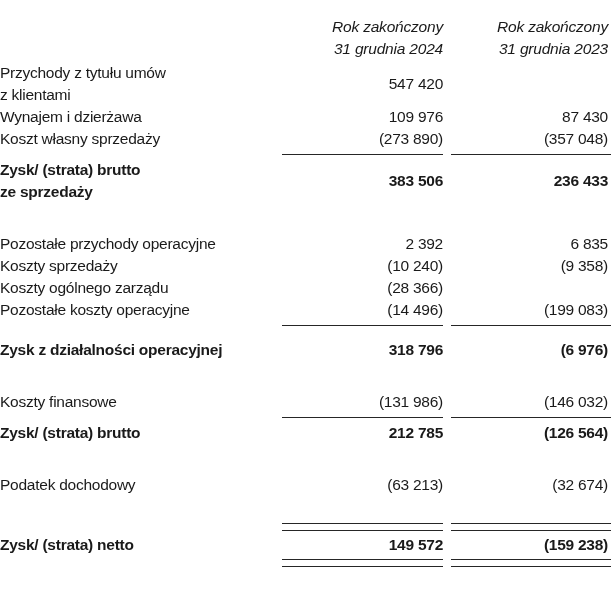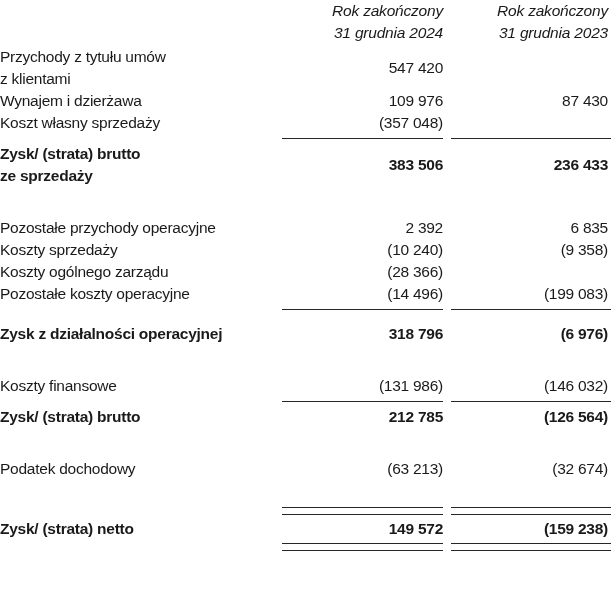--- a/index.html
+++ b/index.html
@@ -27,6 +27,7 @@
     display: flex;
     align-items: flex-start;
     height: 46px;
+    margin-top: 16px;
   }
   .header-spacer {
     width: 282px;

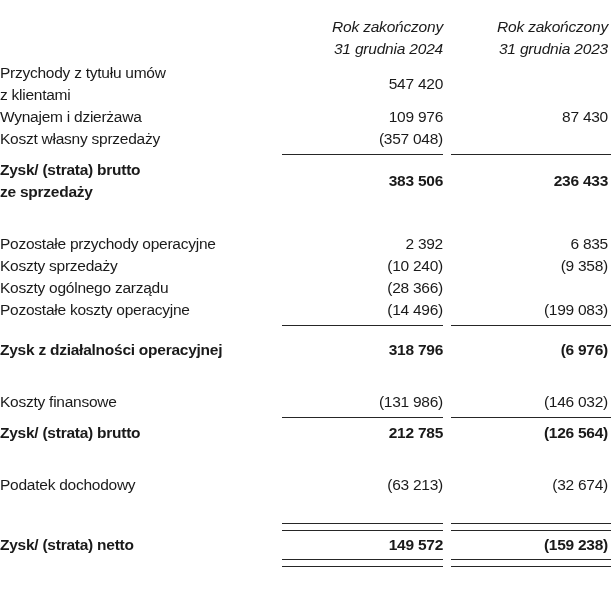--- a/index.html
+++ b/index.html
@@ -160,6 +160,7 @@
 
   <div class="row">
     <div class="lbl">Koszt własny sprzedaży</div>
+    <div class="val">(273 890)</div>
     <div class="val">(357 048)</div>
   </div>
 

